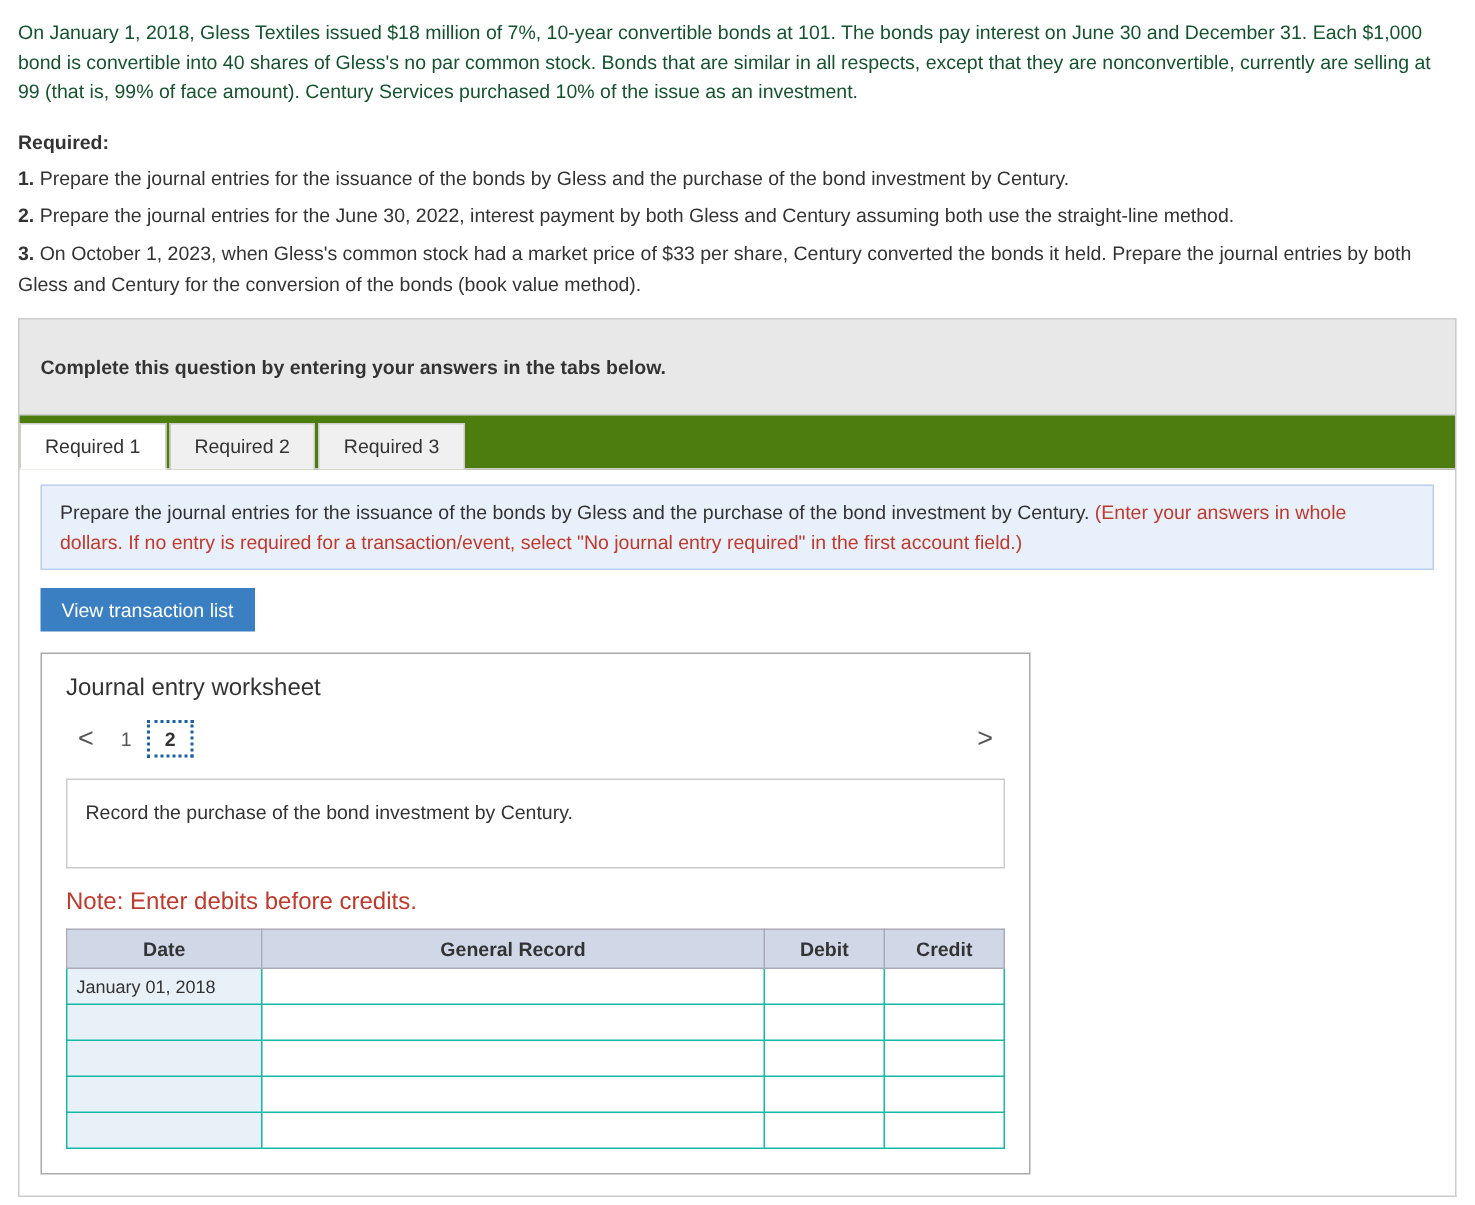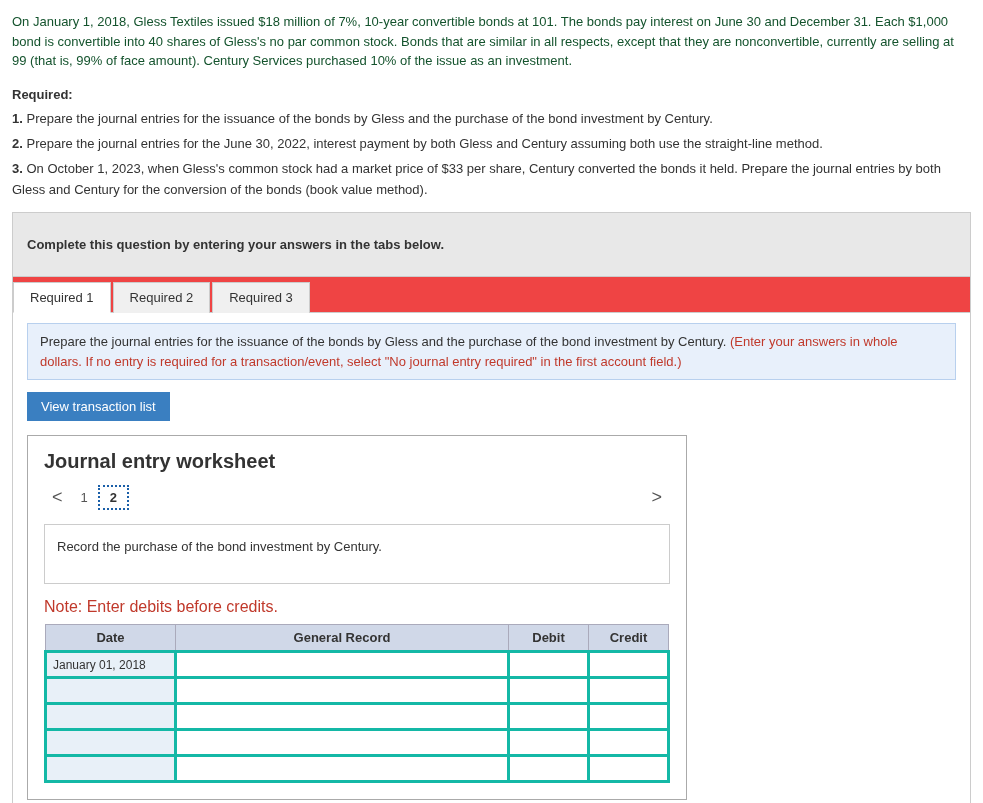--- a/index.html
+++ b/index.html
@@ -49,7 +49,7 @@
     .tabs-row {
       display: flex;
       border-bottom: 1px solid #ccc;
-      background: #ef4444;
+      background: #4d7c0f;
     }
 
     .tab {

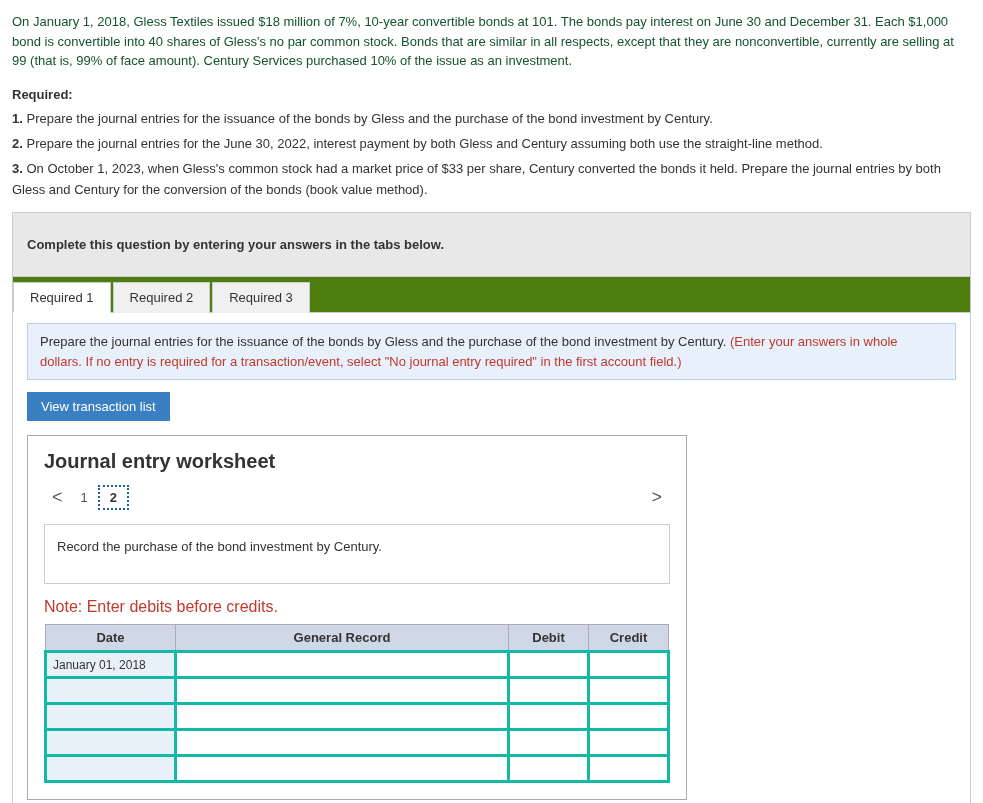--- a/index.html
+++ b/index.html
@@ -108,8 +108,8 @@
     }
 
     .journal-worksheet h3 {
-      font-size: 20px;
-      font-weight: bold;
+      font-size: 16px;
+      font-weight: normal;
       margin-bottom: 12px;
       color: #333;
     }

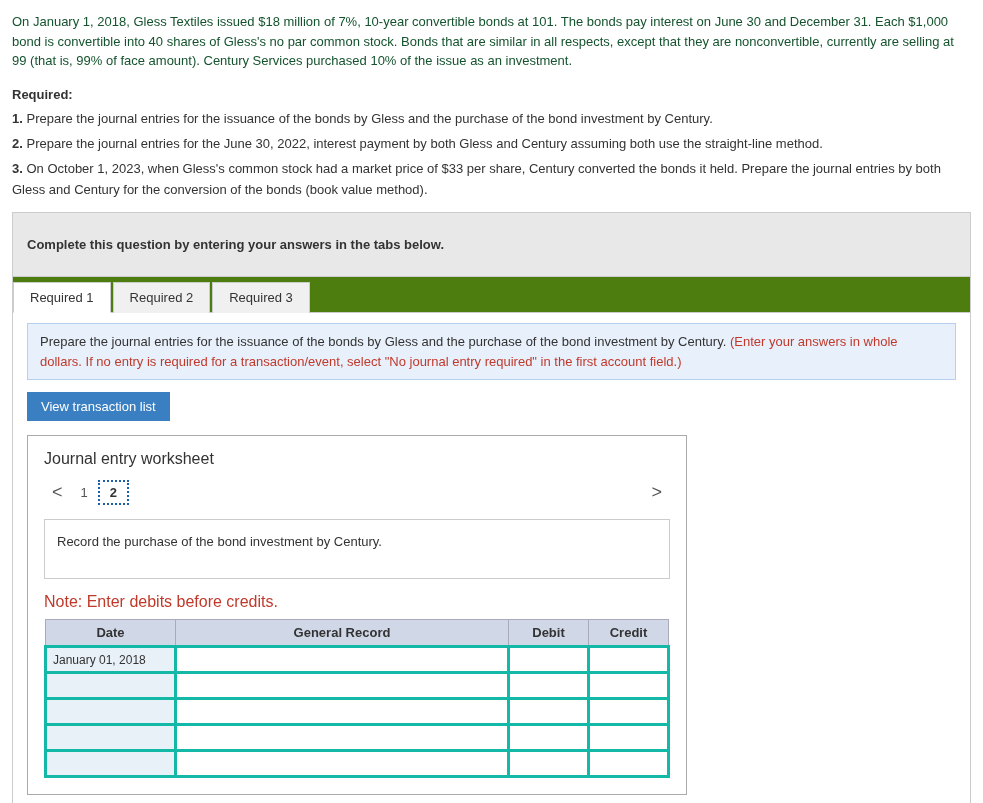--- a/index.html
+++ b/index.html
@@ -190,7 +190,7 @@
     }
 
     .journal-table tbody tr td {
-      border: 3px solid #14b8a6;
+      border: 1px solid #14b8a6;
       padding: 4px 6px;
       height: 18px;
     }

